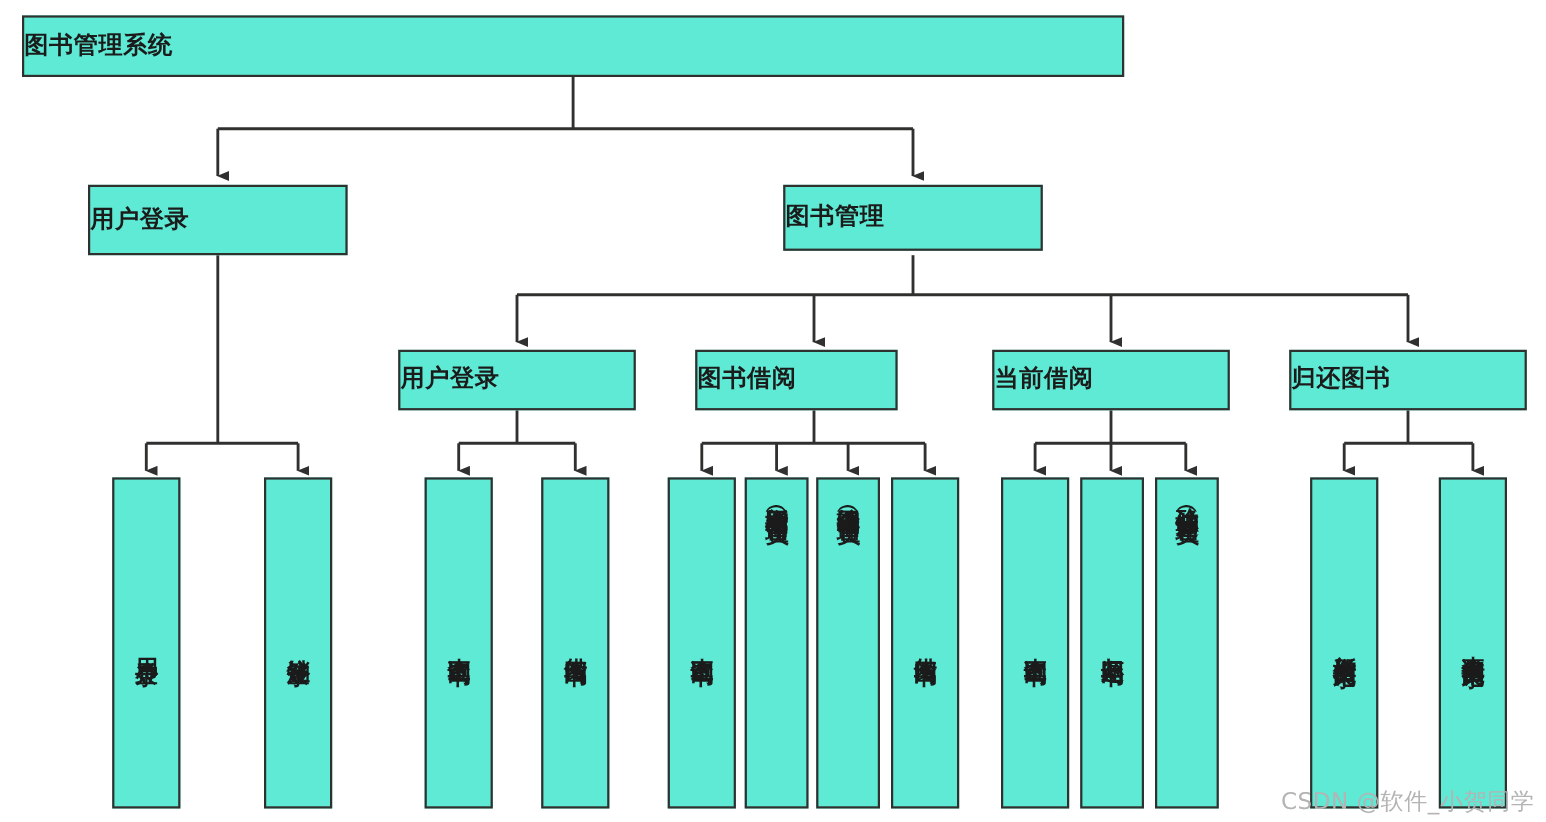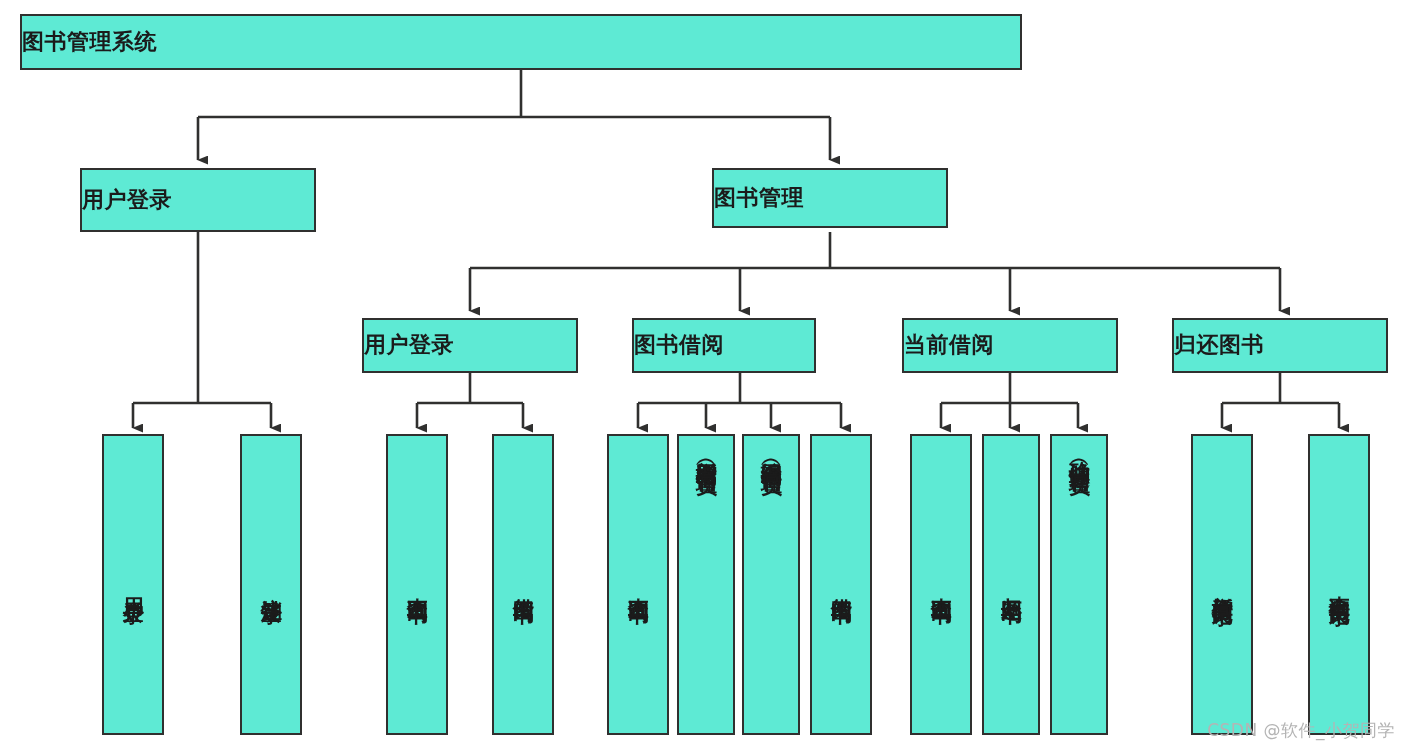--- a/index.html
+++ b/index.html
@@ -72,7 +72,7 @@
     position: absolute;
     right: 10px;
     bottom: 5px;
-    font-size: 17px;
+    font-size: 21px;
     color: #b4b4b4;
     white-space: nowrap;
     letter-spacing: 0.5px;

